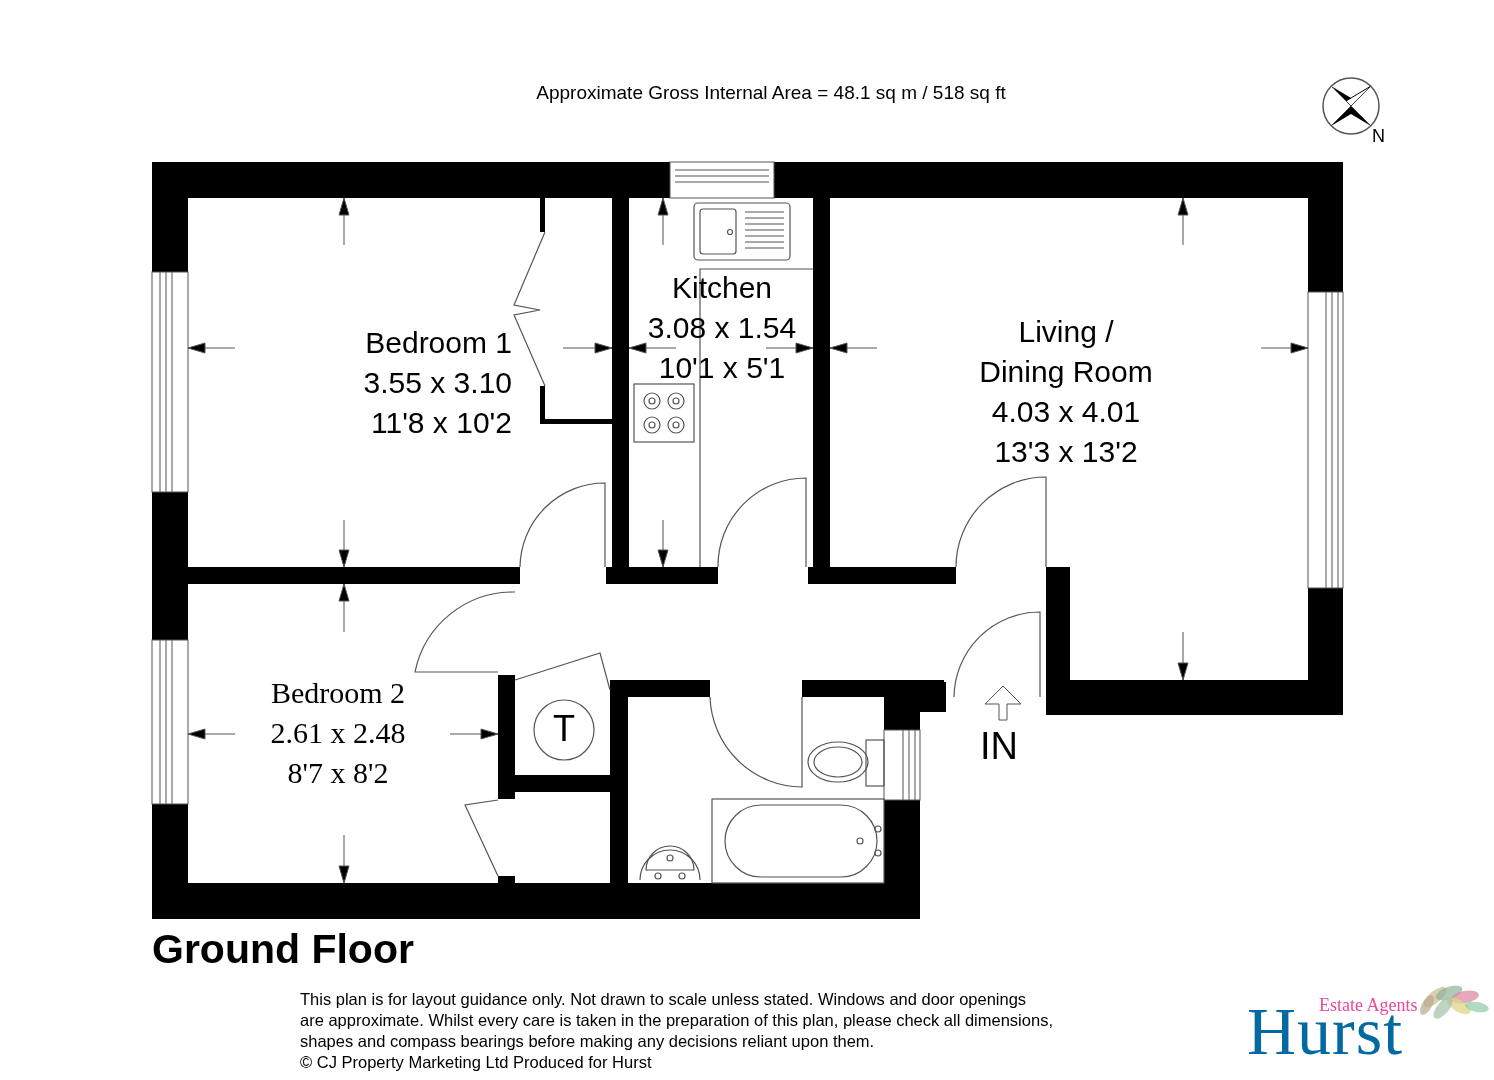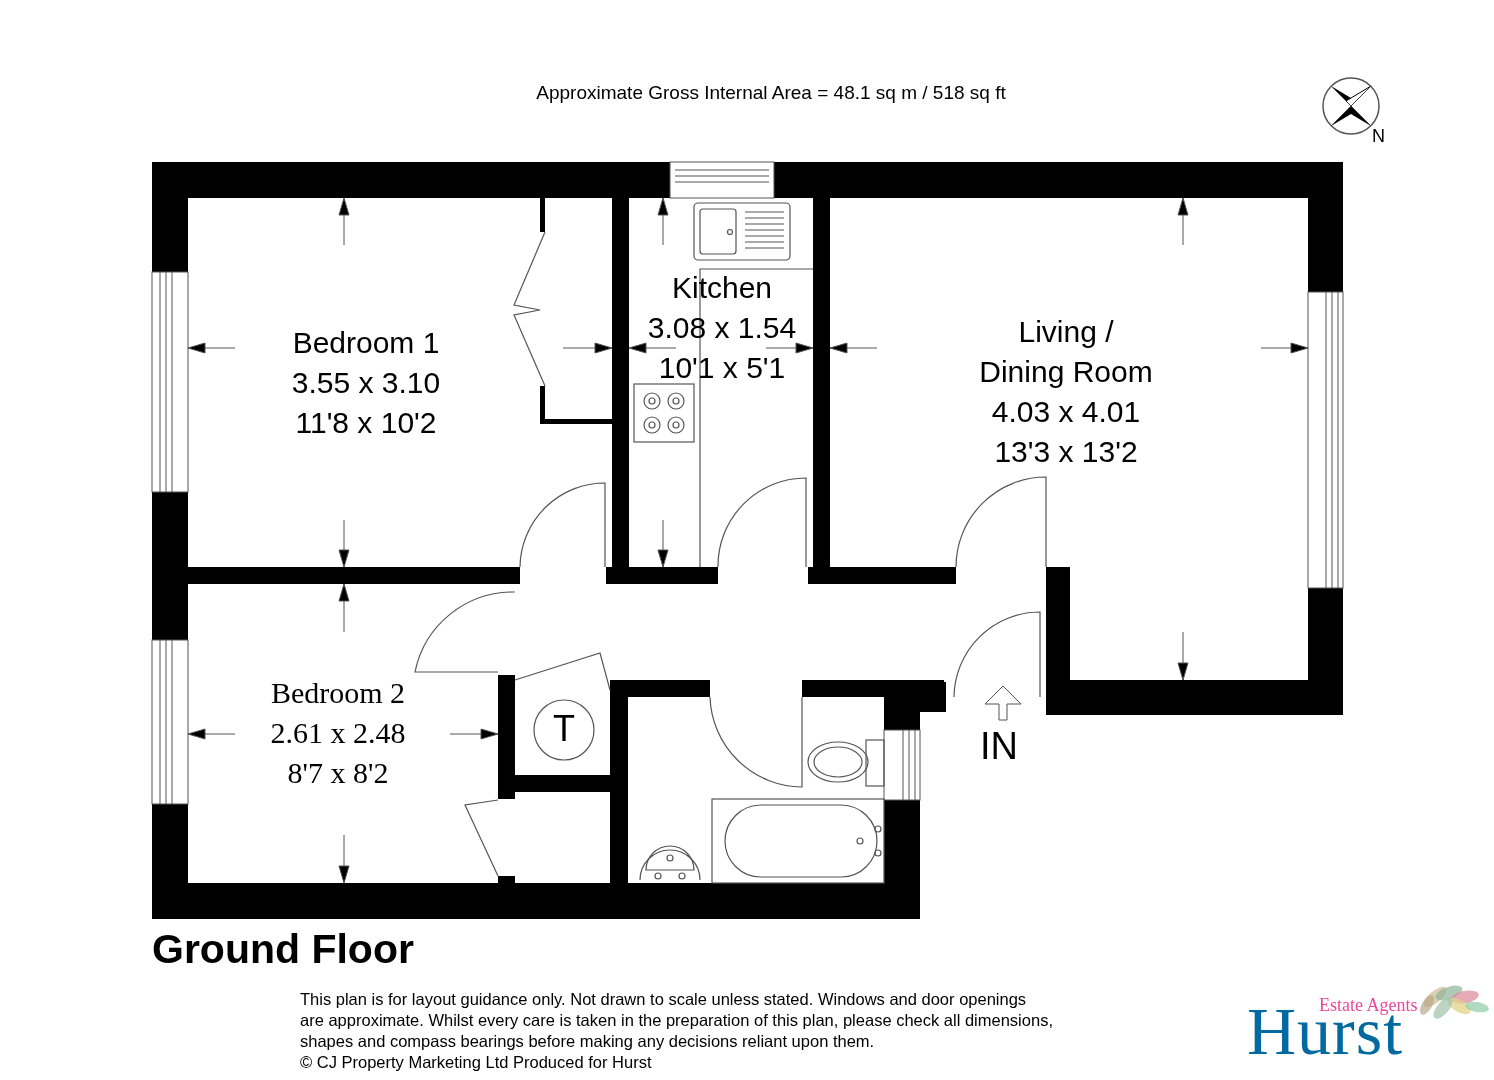--- a/index.html
+++ b/index.html
@@ -195,7 +195,7 @@
 
 <div class="abs" id="compass-n">N</div>
 
-<div class="room-label" style="left:236px;top:323px;width:260px;">
+<div class="room-label" style="left:252px;top:323px;width:260px;text-align:right;">
   <div>Bedroom 1</div>
   <div>3.55 x 3.10</div>
   <div>11'8 x 10'2</div>

